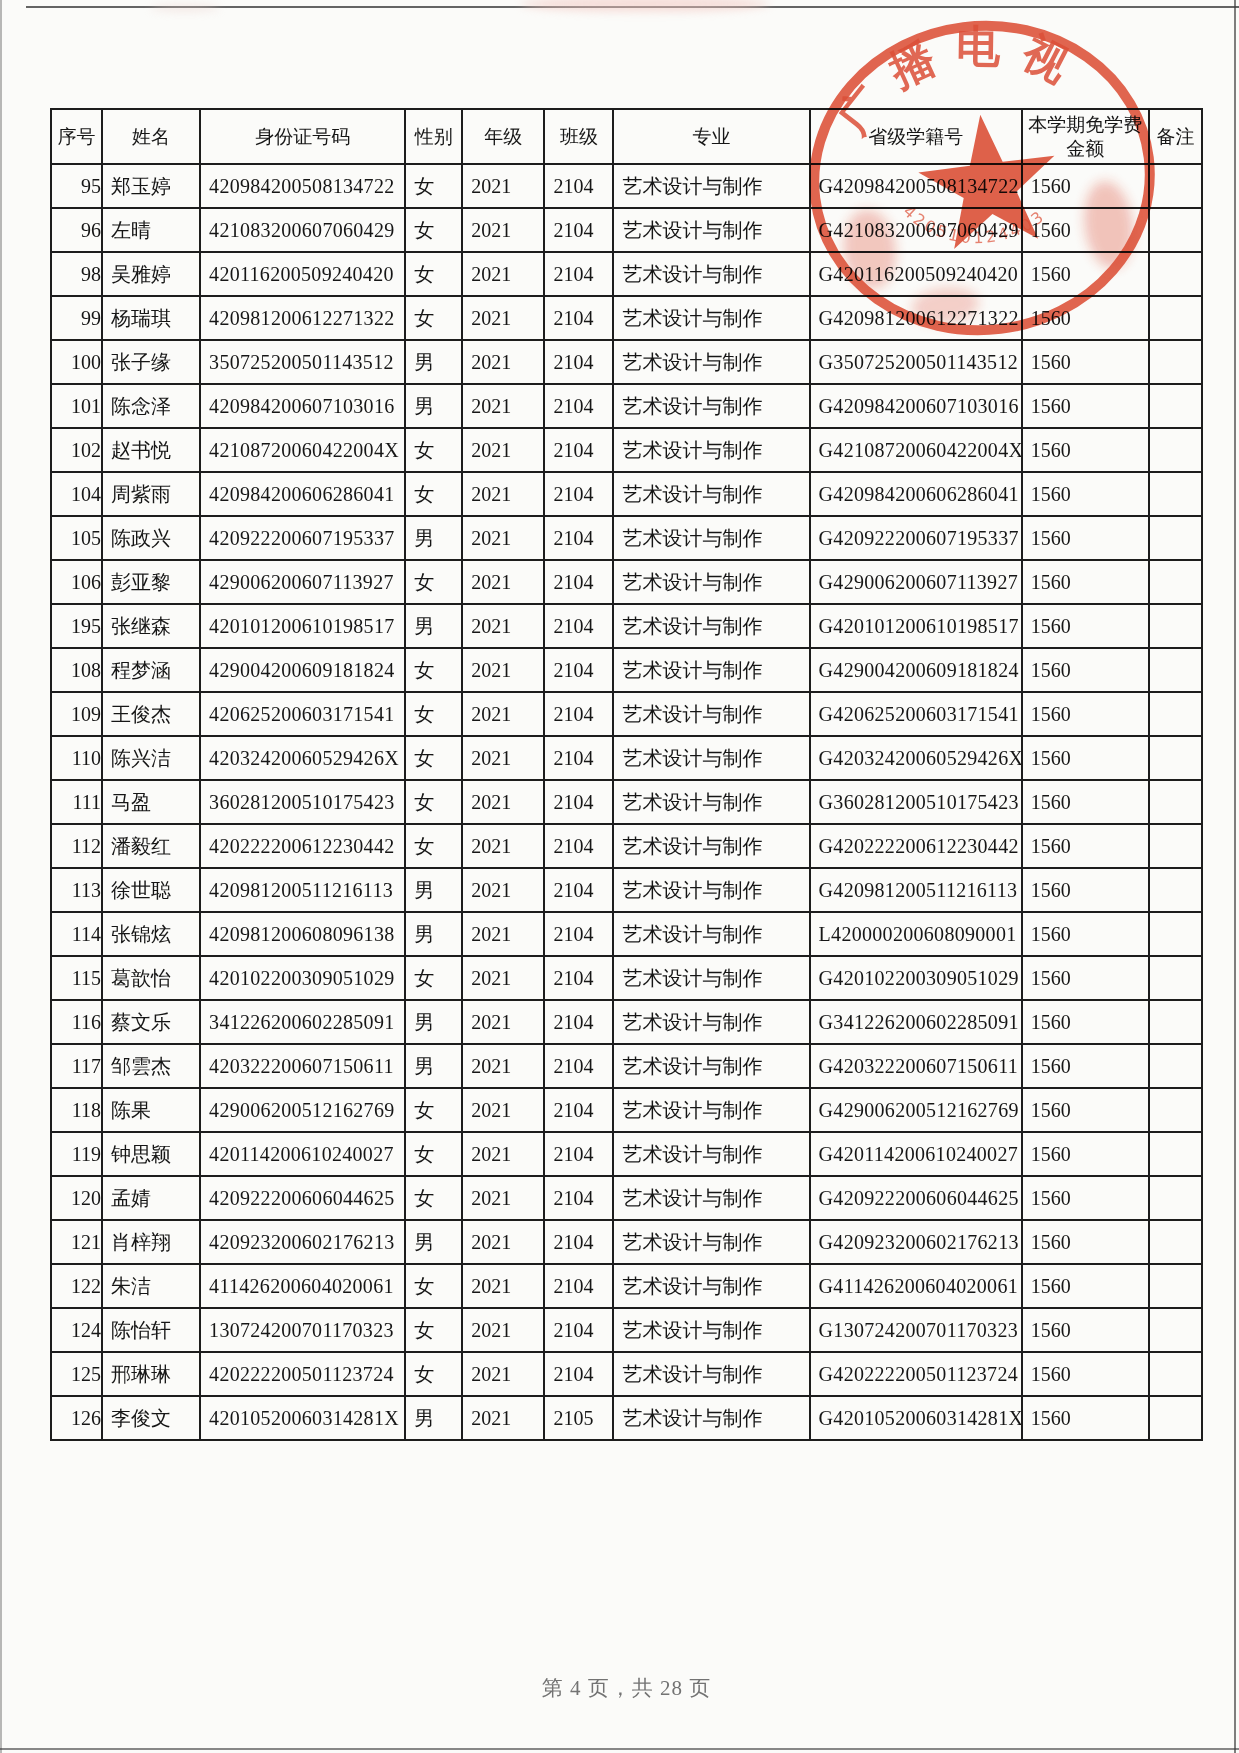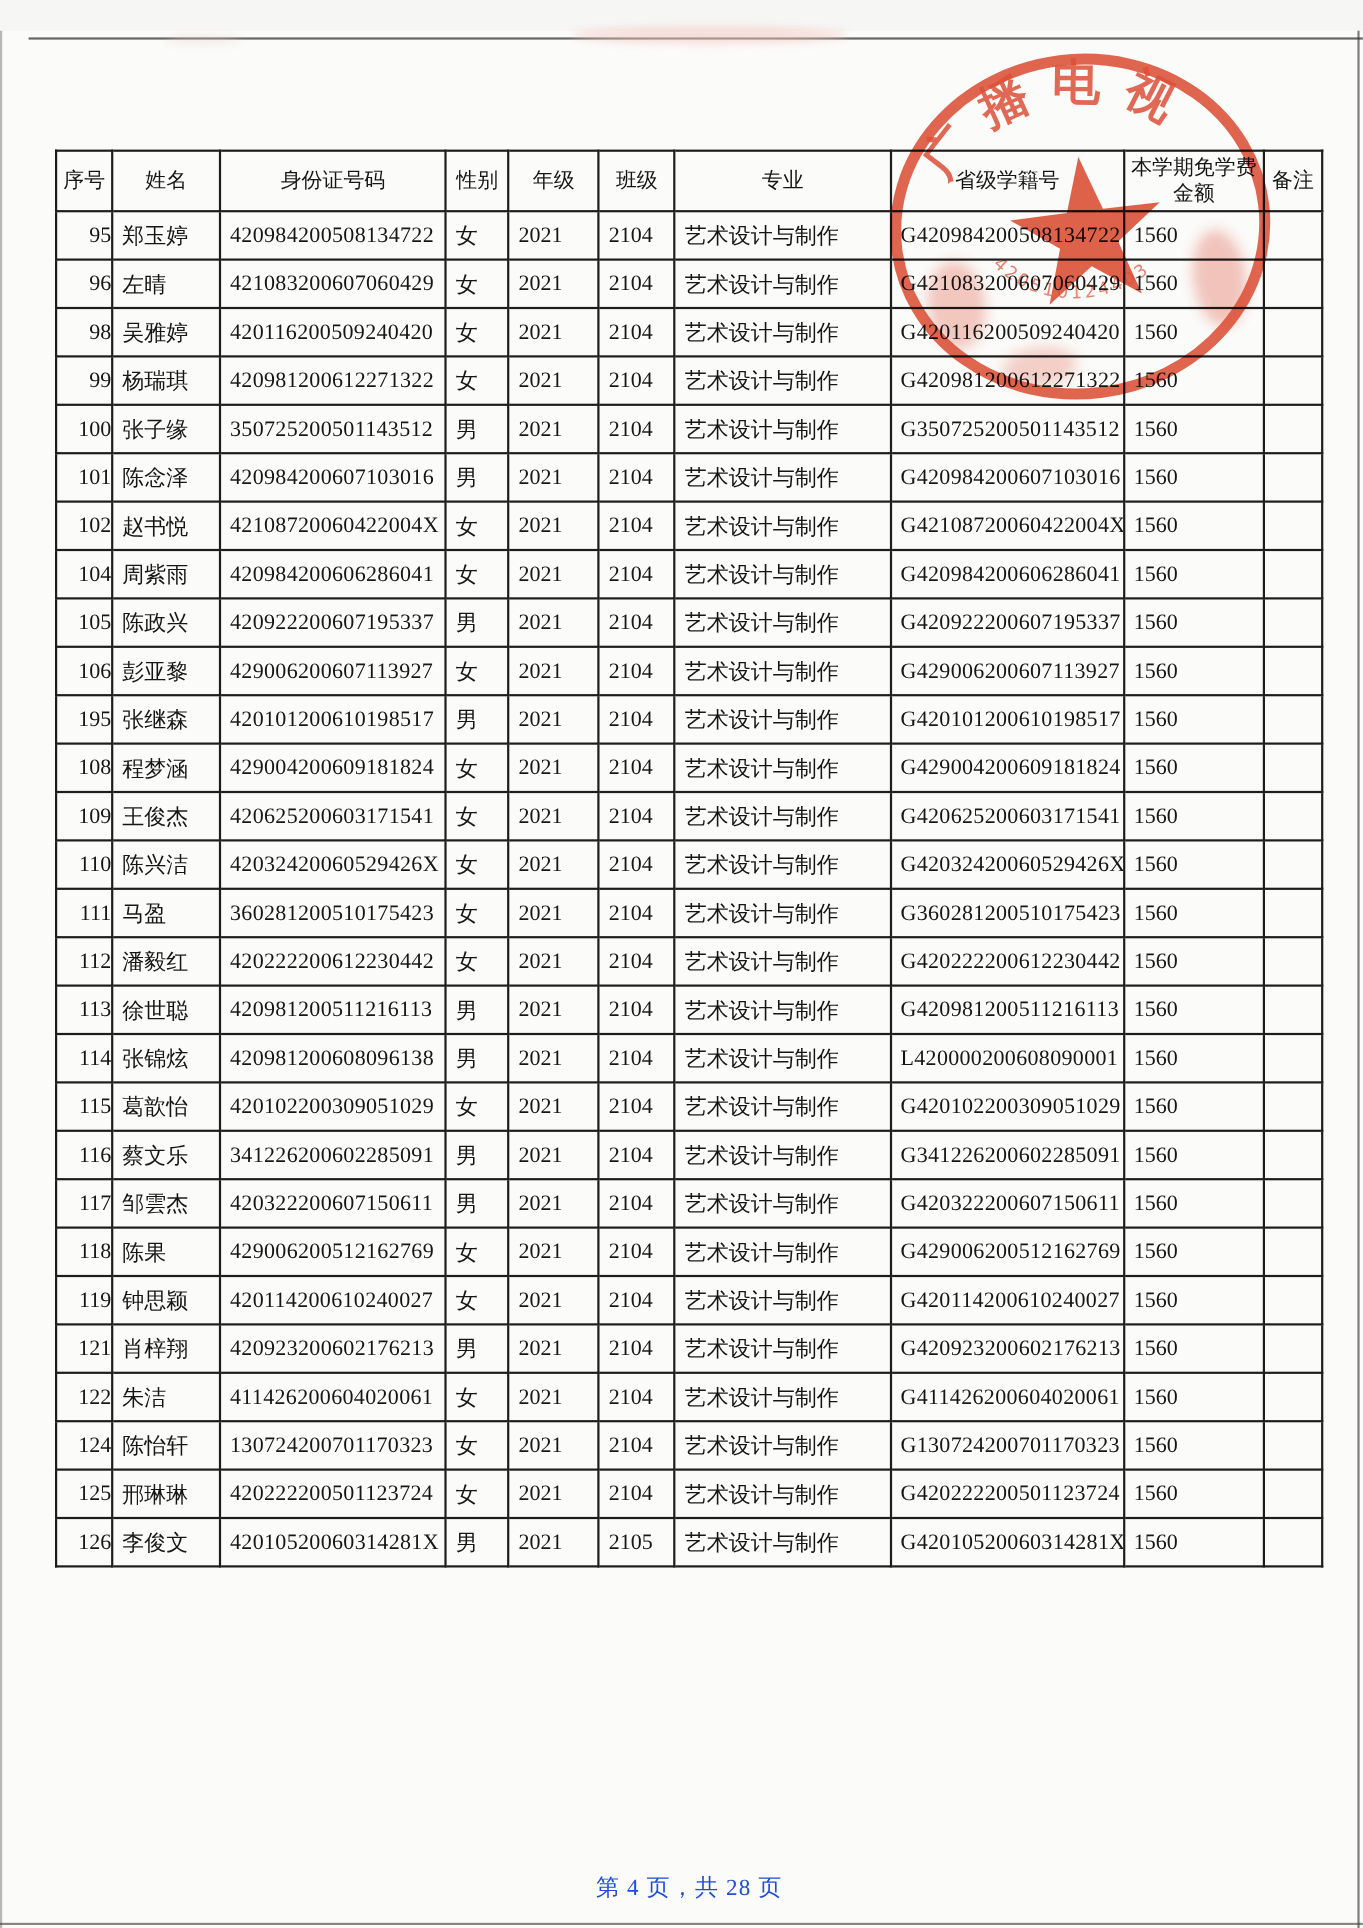--- a/index.html
+++ b/index.html
@@ -10,7 +10,7 @@
     color:#161616;
     overflow:hidden;
   }
-  .page { position:absolute; inset:0; background:#fbfbf9;margin-top:28px; }
+  .page { position:absolute; inset:0; background:#fbfbf9; }
 
   
   .edge { position:absolute; background:#3a3a3a; }

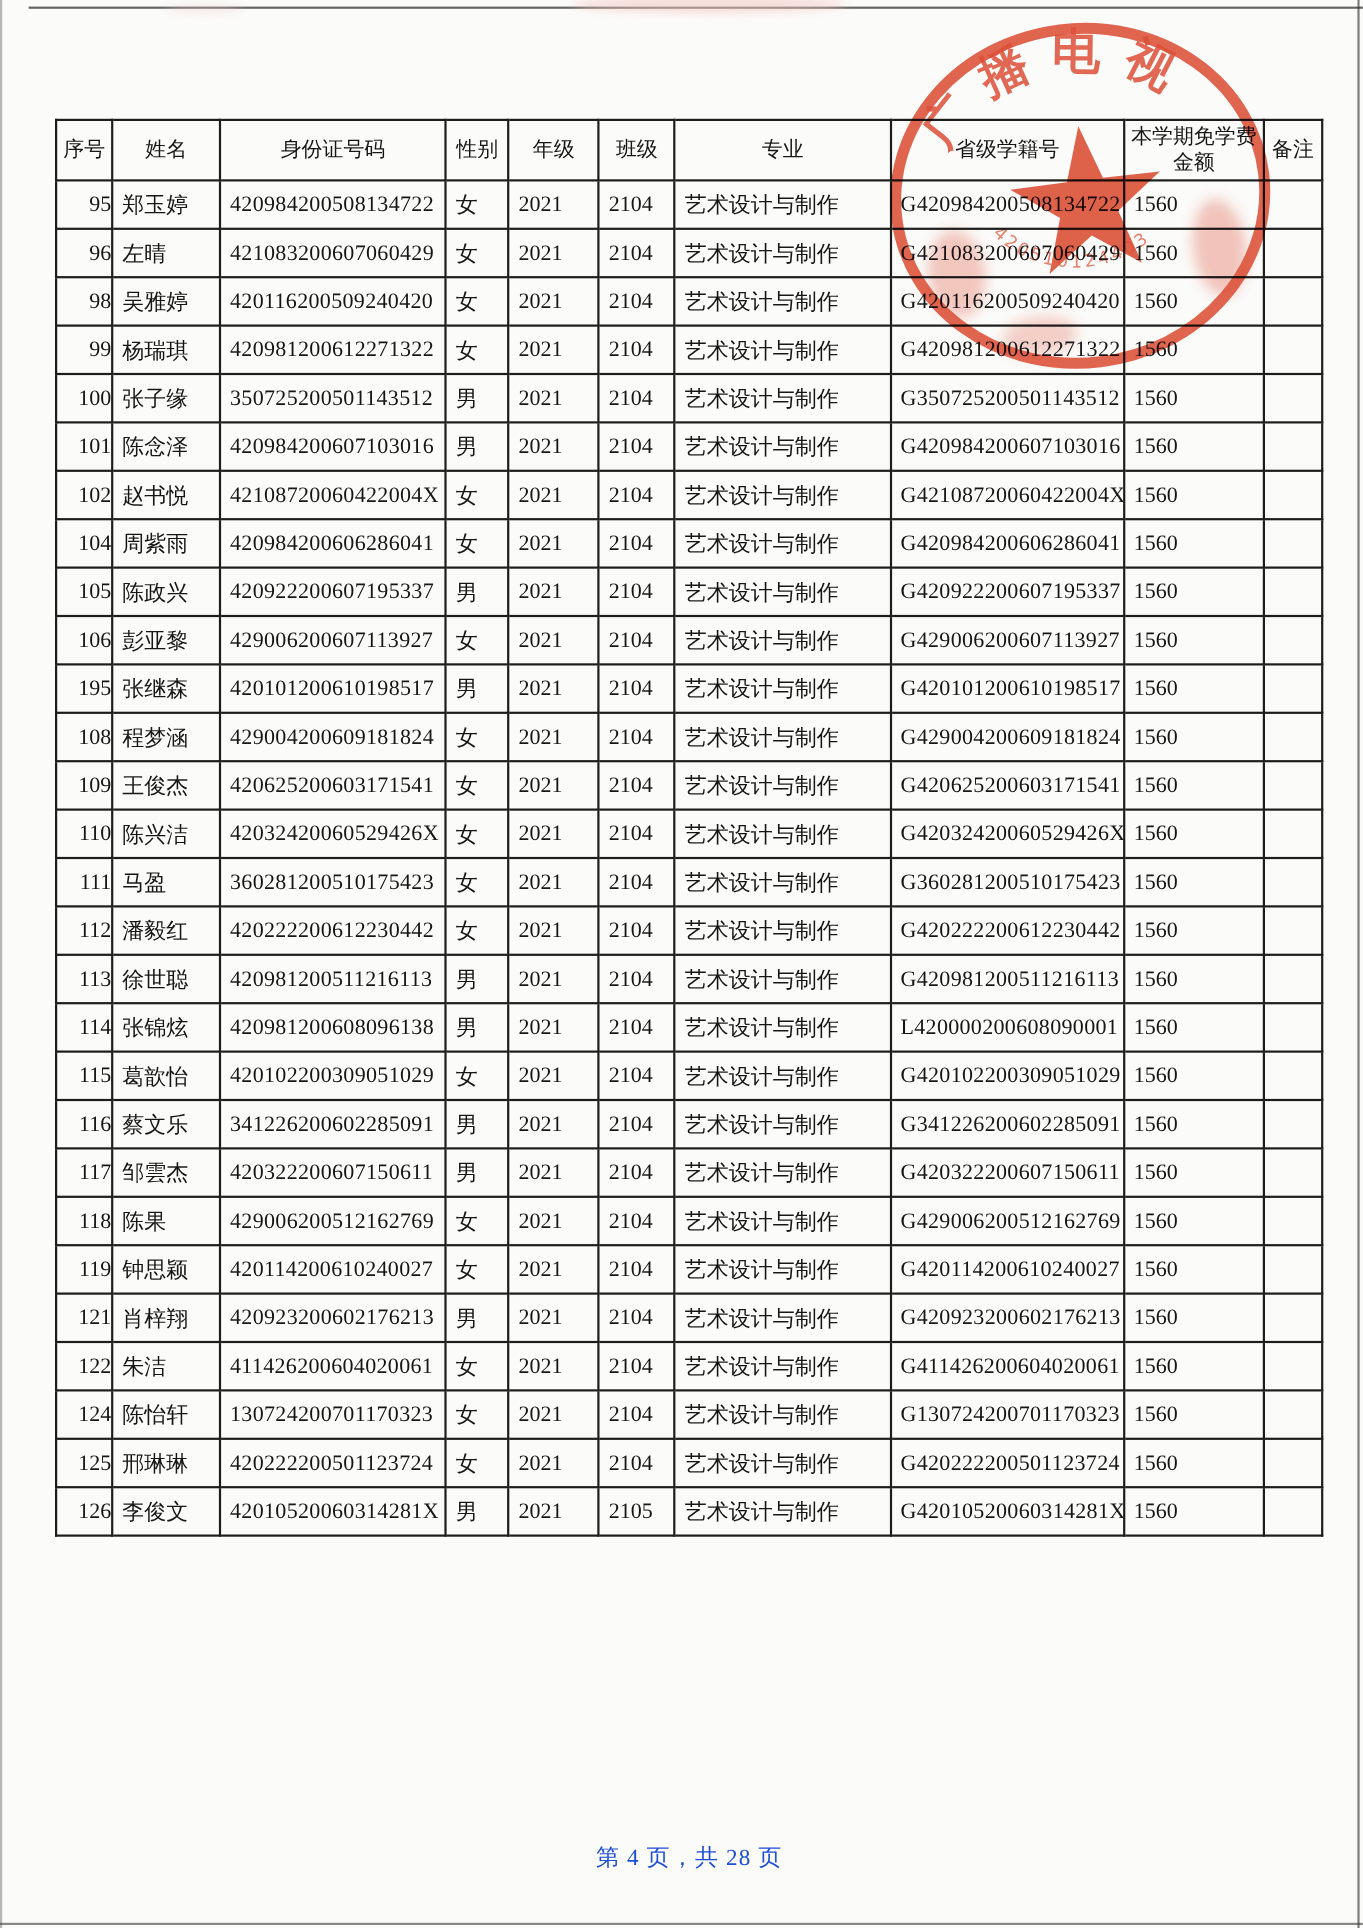--- a/index.html
+++ b/index.html
@@ -396,6 +396,18 @@
           <td class="c-remark"></td>
         </tr>
 
+        <tr>
+          <td class="c-no">120</td>
+          <td class="c-name">孟婧</td>
+          <td class="c-id">420922200606044625</td>
+          <td class="c-gender">女</td>
+          <td class="c-grade">2021</td>
+          <td class="c-class">2104</td>
+          <td class="c-major">艺术设计与制作</td>
+          <td class="c-pid">G420922200606044625</td>
+          <td class="c-amount">1560</td>
+          <td class="c-remark"></td>
+        </tr>
 
         <tr>
           <td class="c-no">121</td>

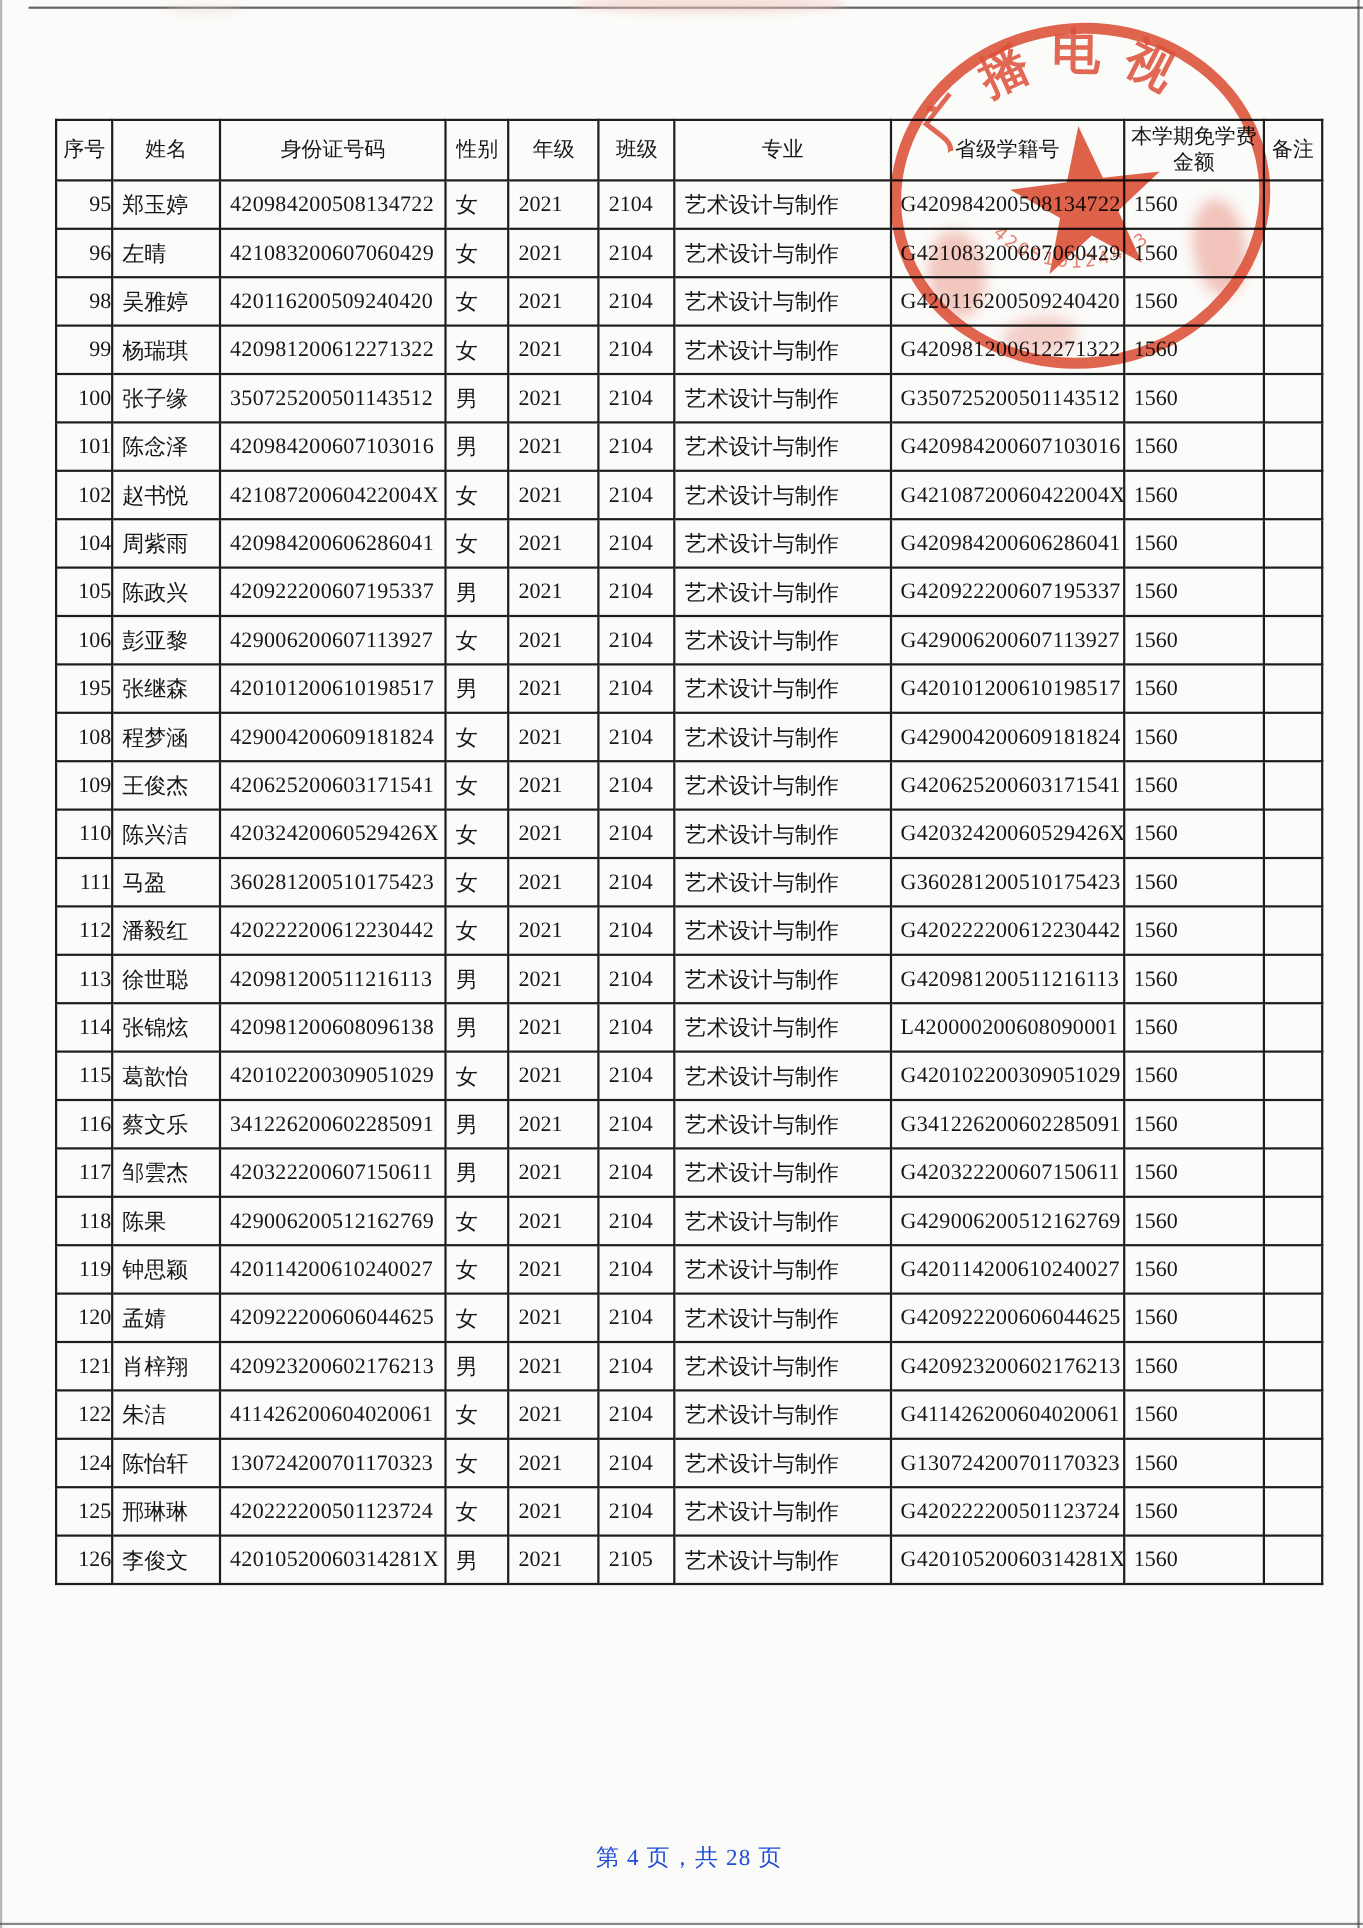--- a/index.html
+++ b/index.html
@@ -46,7 +46,7 @@
 
   .footer {
     position:absolute; left:50px; top:1674px; width:1153px;
-    text-align:center; font-size:21px; letter-spacing:1px; color:#1d4ed8;
+    text-align:center; font-size:21px; letter-spacing:1px; color:#737373;
   }
 
   .seal {

